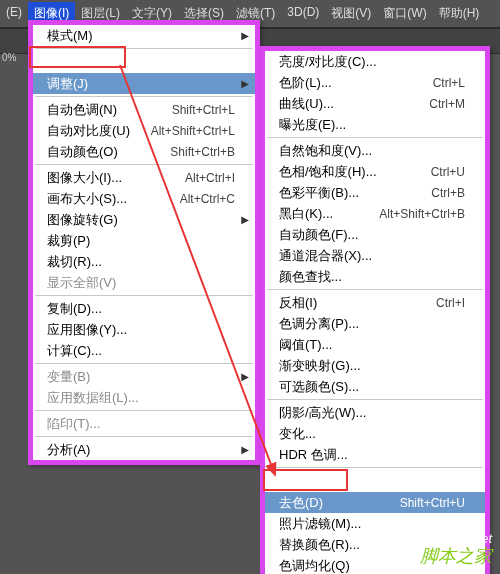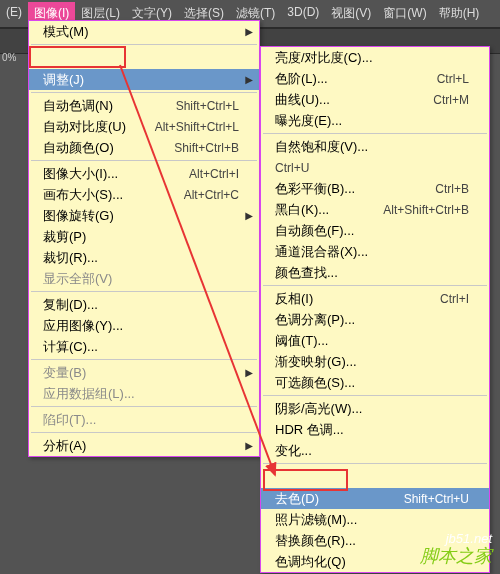--- a/index.html
+++ b/index.html
@@ -6,7 +6,7 @@
 body { width: 500px; height: 574px; background: #535353; overflow: hidden; position: relative; }
 .menubar { display: flex; background: #535353; color: #ddd; font-size: 12px; padding: 2px 0; border-bottom: 1px solid #2a2a2a; }
 .menubar-item { padding: 3px 6px; cursor: pointer; }
-.menubar-item.active { background: #ec4899; color: #fff; }
+.menubar-item.active { background: #1d4ed8; color: #fff; }
 .toolbar { height: 26px; background: #424242; border-top: 1px solid #2a2a2a; border-bottom: 1px solid #2a2a2a; }
 .left-strip { position: absolute; left: 0; top: 48px; width: 30px; color: #ccc; font-size: 10px; padding: 4px 2px; }
 .menu { position: absolute; background: #fef9c3; border: 1px solid #d946ef; box-shadow: 2px 2px 4px rgba(0,0,0,0.3); font-size: 13px; color: #000; }

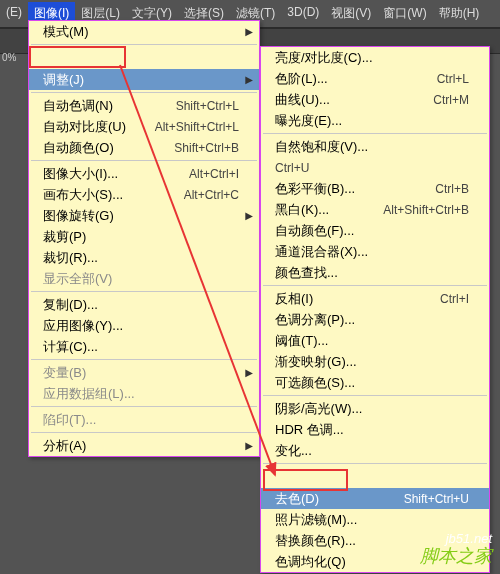--- a/index.html
+++ b/index.html
@@ -9,7 +9,7 @@
 .menubar-item.active { background: #1d4ed8; color: #fff; }
 .toolbar { height: 26px; background: #424242; border-top: 1px solid #2a2a2a; border-bottom: 1px solid #2a2a2a; }
 .left-strip { position: absolute; left: 0; top: 48px; width: 30px; color: #ccc; font-size: 10px; padding: 4px 2px; }
-.menu { position: absolute; background: #fef9c3; border: 1px solid #d946ef; box-shadow: 2px 2px 4px rgba(0,0,0,0.3); font-size: 13px; color: #000; }
+.menu { position: absolute; background: #ffffff; border: 5px solid #d946ef; box-shadow: 2px 2px 4px rgba(0,0,0,0.3); font-size: 13px; color: #000; }
 .menu1 { left: 28px; top: 20px; width: 232px; }
 .menu2 { left: 260px; top: 46px; width: 230px; }
 .menu-row { display: flex; align-items: center; height: 21px; padding: 0 20px 0 14px; position: relative; cursor: default; }

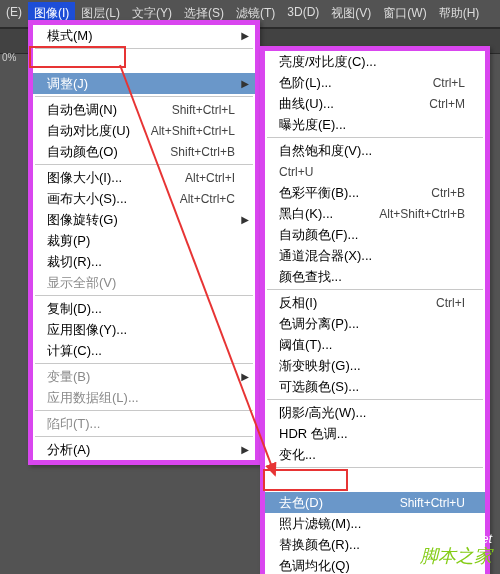--- a/index.html
+++ b/index.html
@@ -138,6 +138,7 @@
       <span class="label">自然饱和度(V)...</span>
     </div>
     <div class="menu-row">
+      <span class="label">色相/饱和度(H)...</span>
       <span class="shortcut">Ctrl+U</span>
     </div>
     <div class="menu-row">

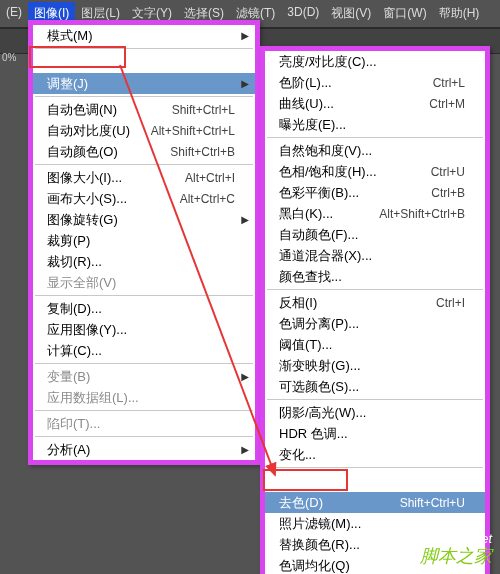--- a/index.html
+++ b/index.html
@@ -180,10 +180,10 @@
       <span class="label">阴影/高光(W)...</span>
     </div>
     <div class="menu-row">
+      <span class="label">变化...</span>
+    </div>
+    <div class="menu-row">
       <span class="label">HDR 色调...</span>
-    </div>
-    <div class="menu-row">
-      <span class="label">变化...</span>
     </div>
     <div class="sep"></div>
     <div class="menu-row hl-blue">

